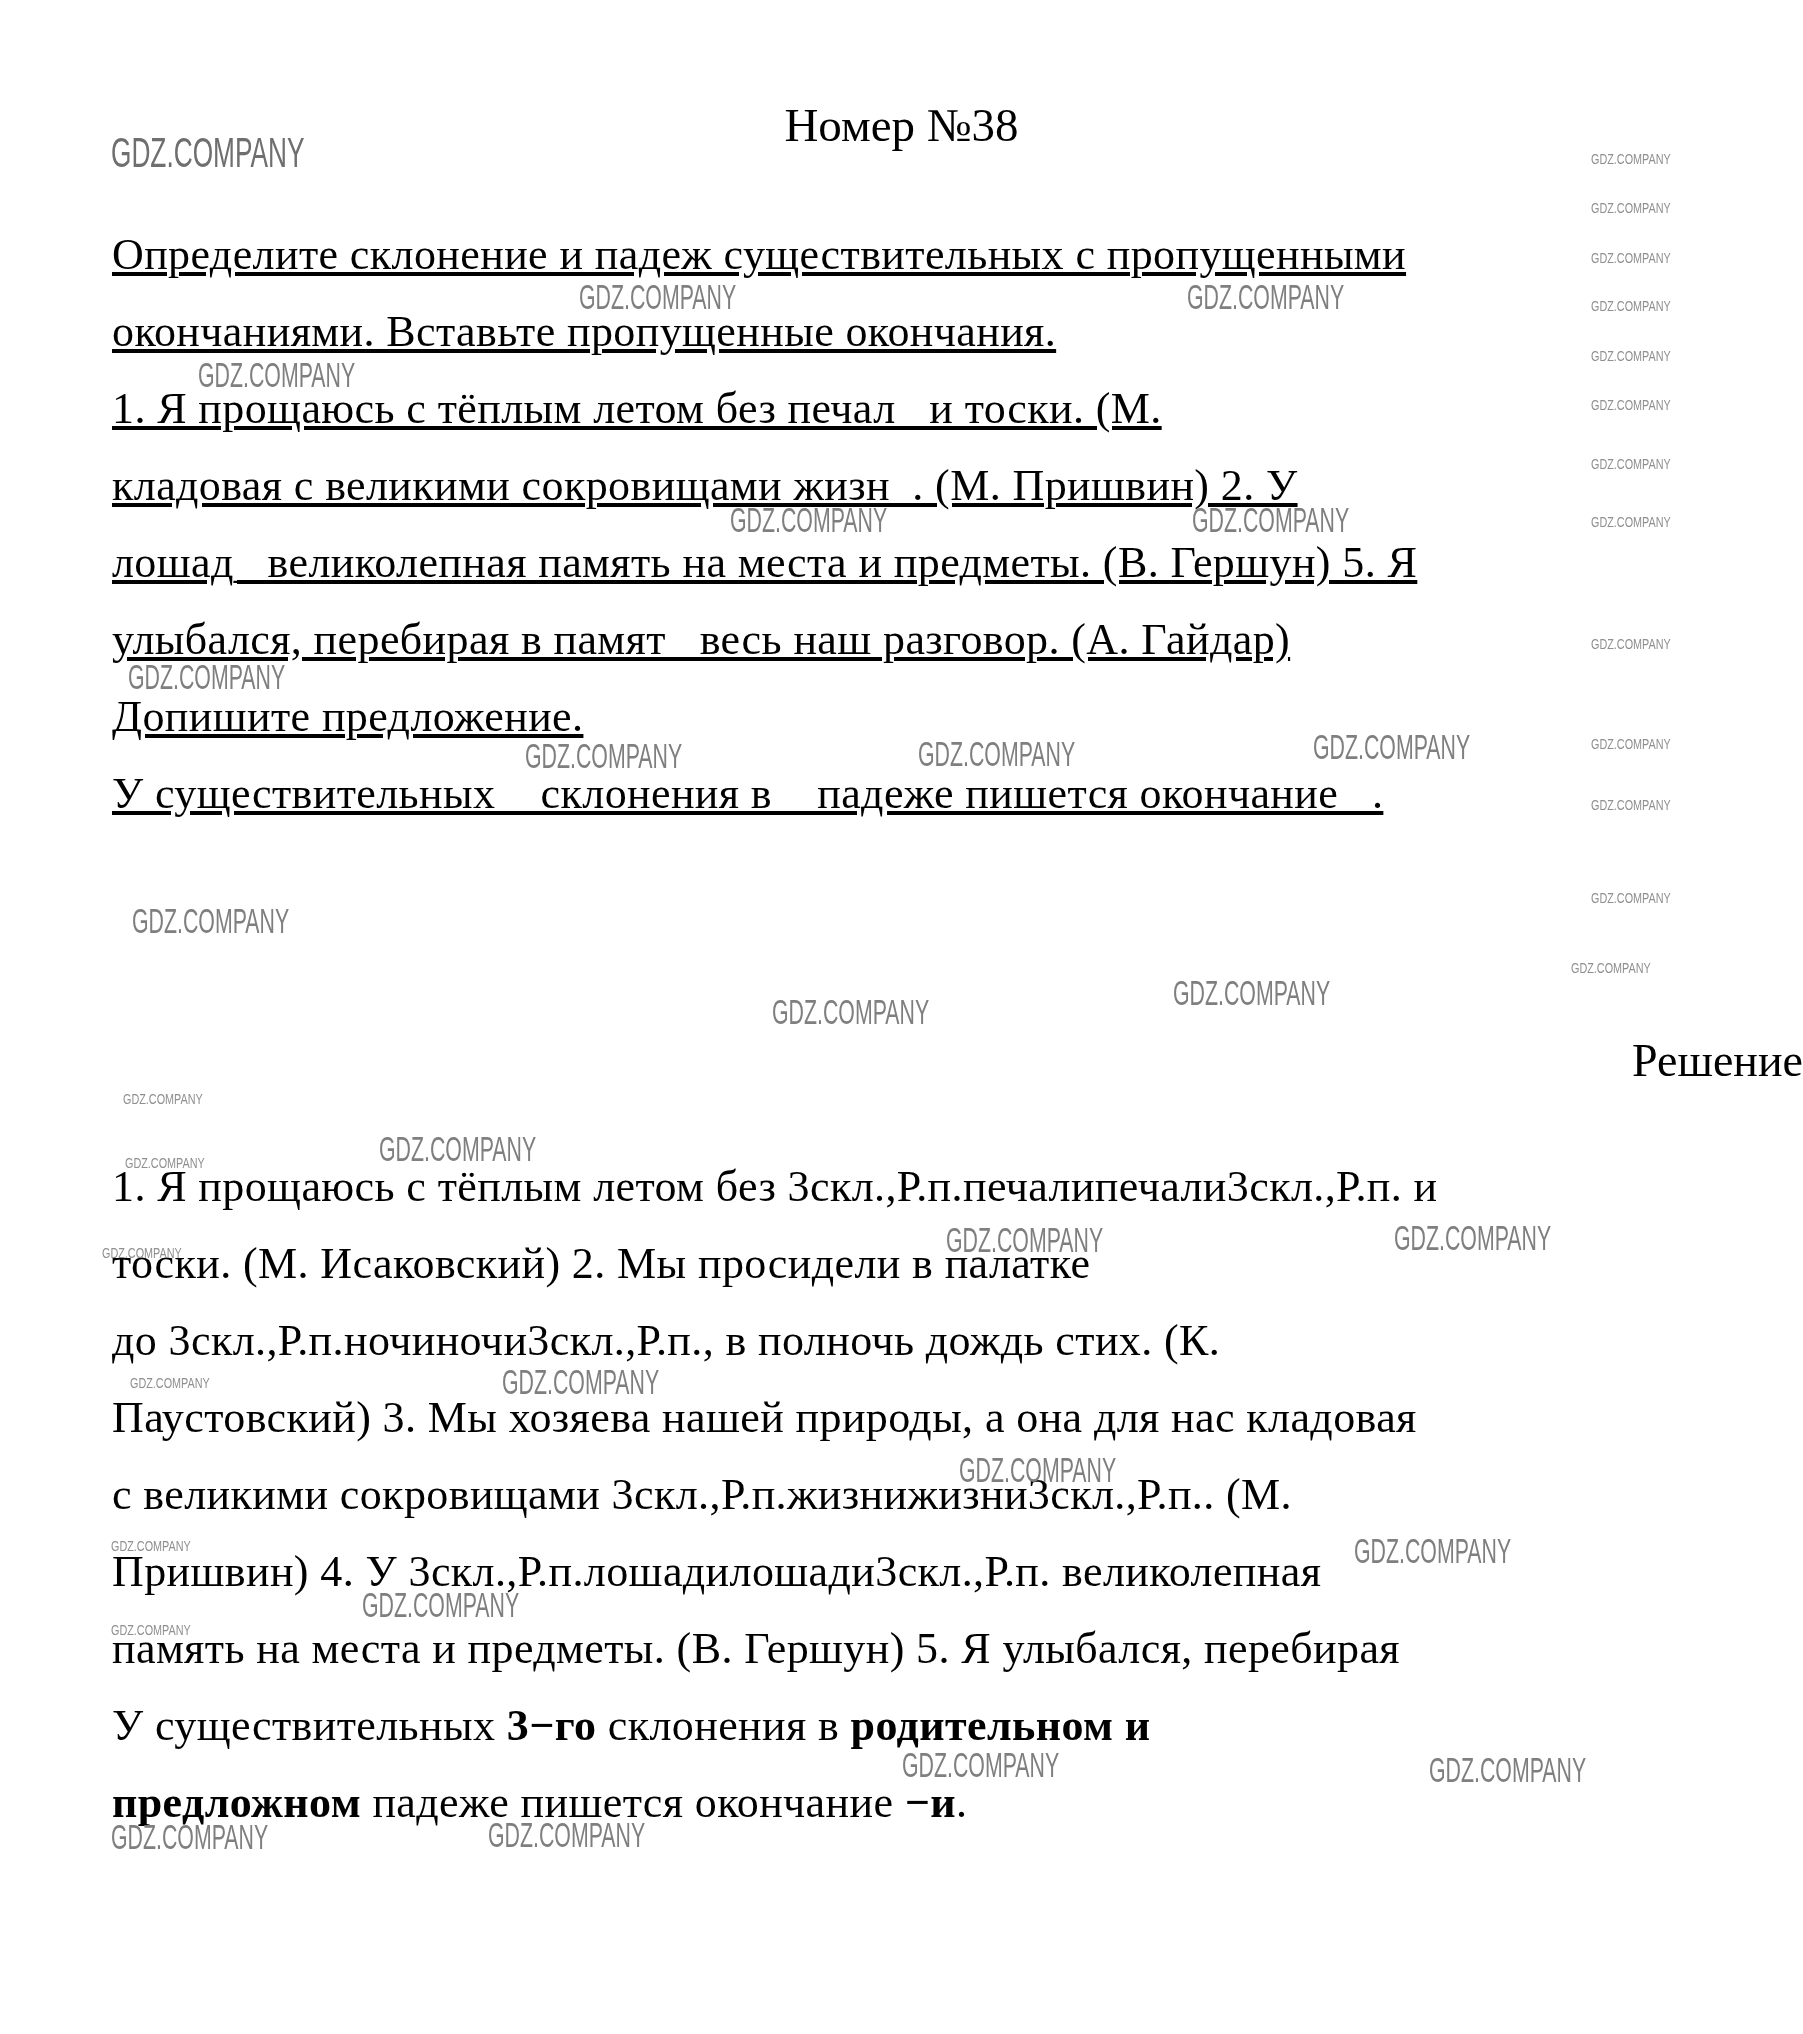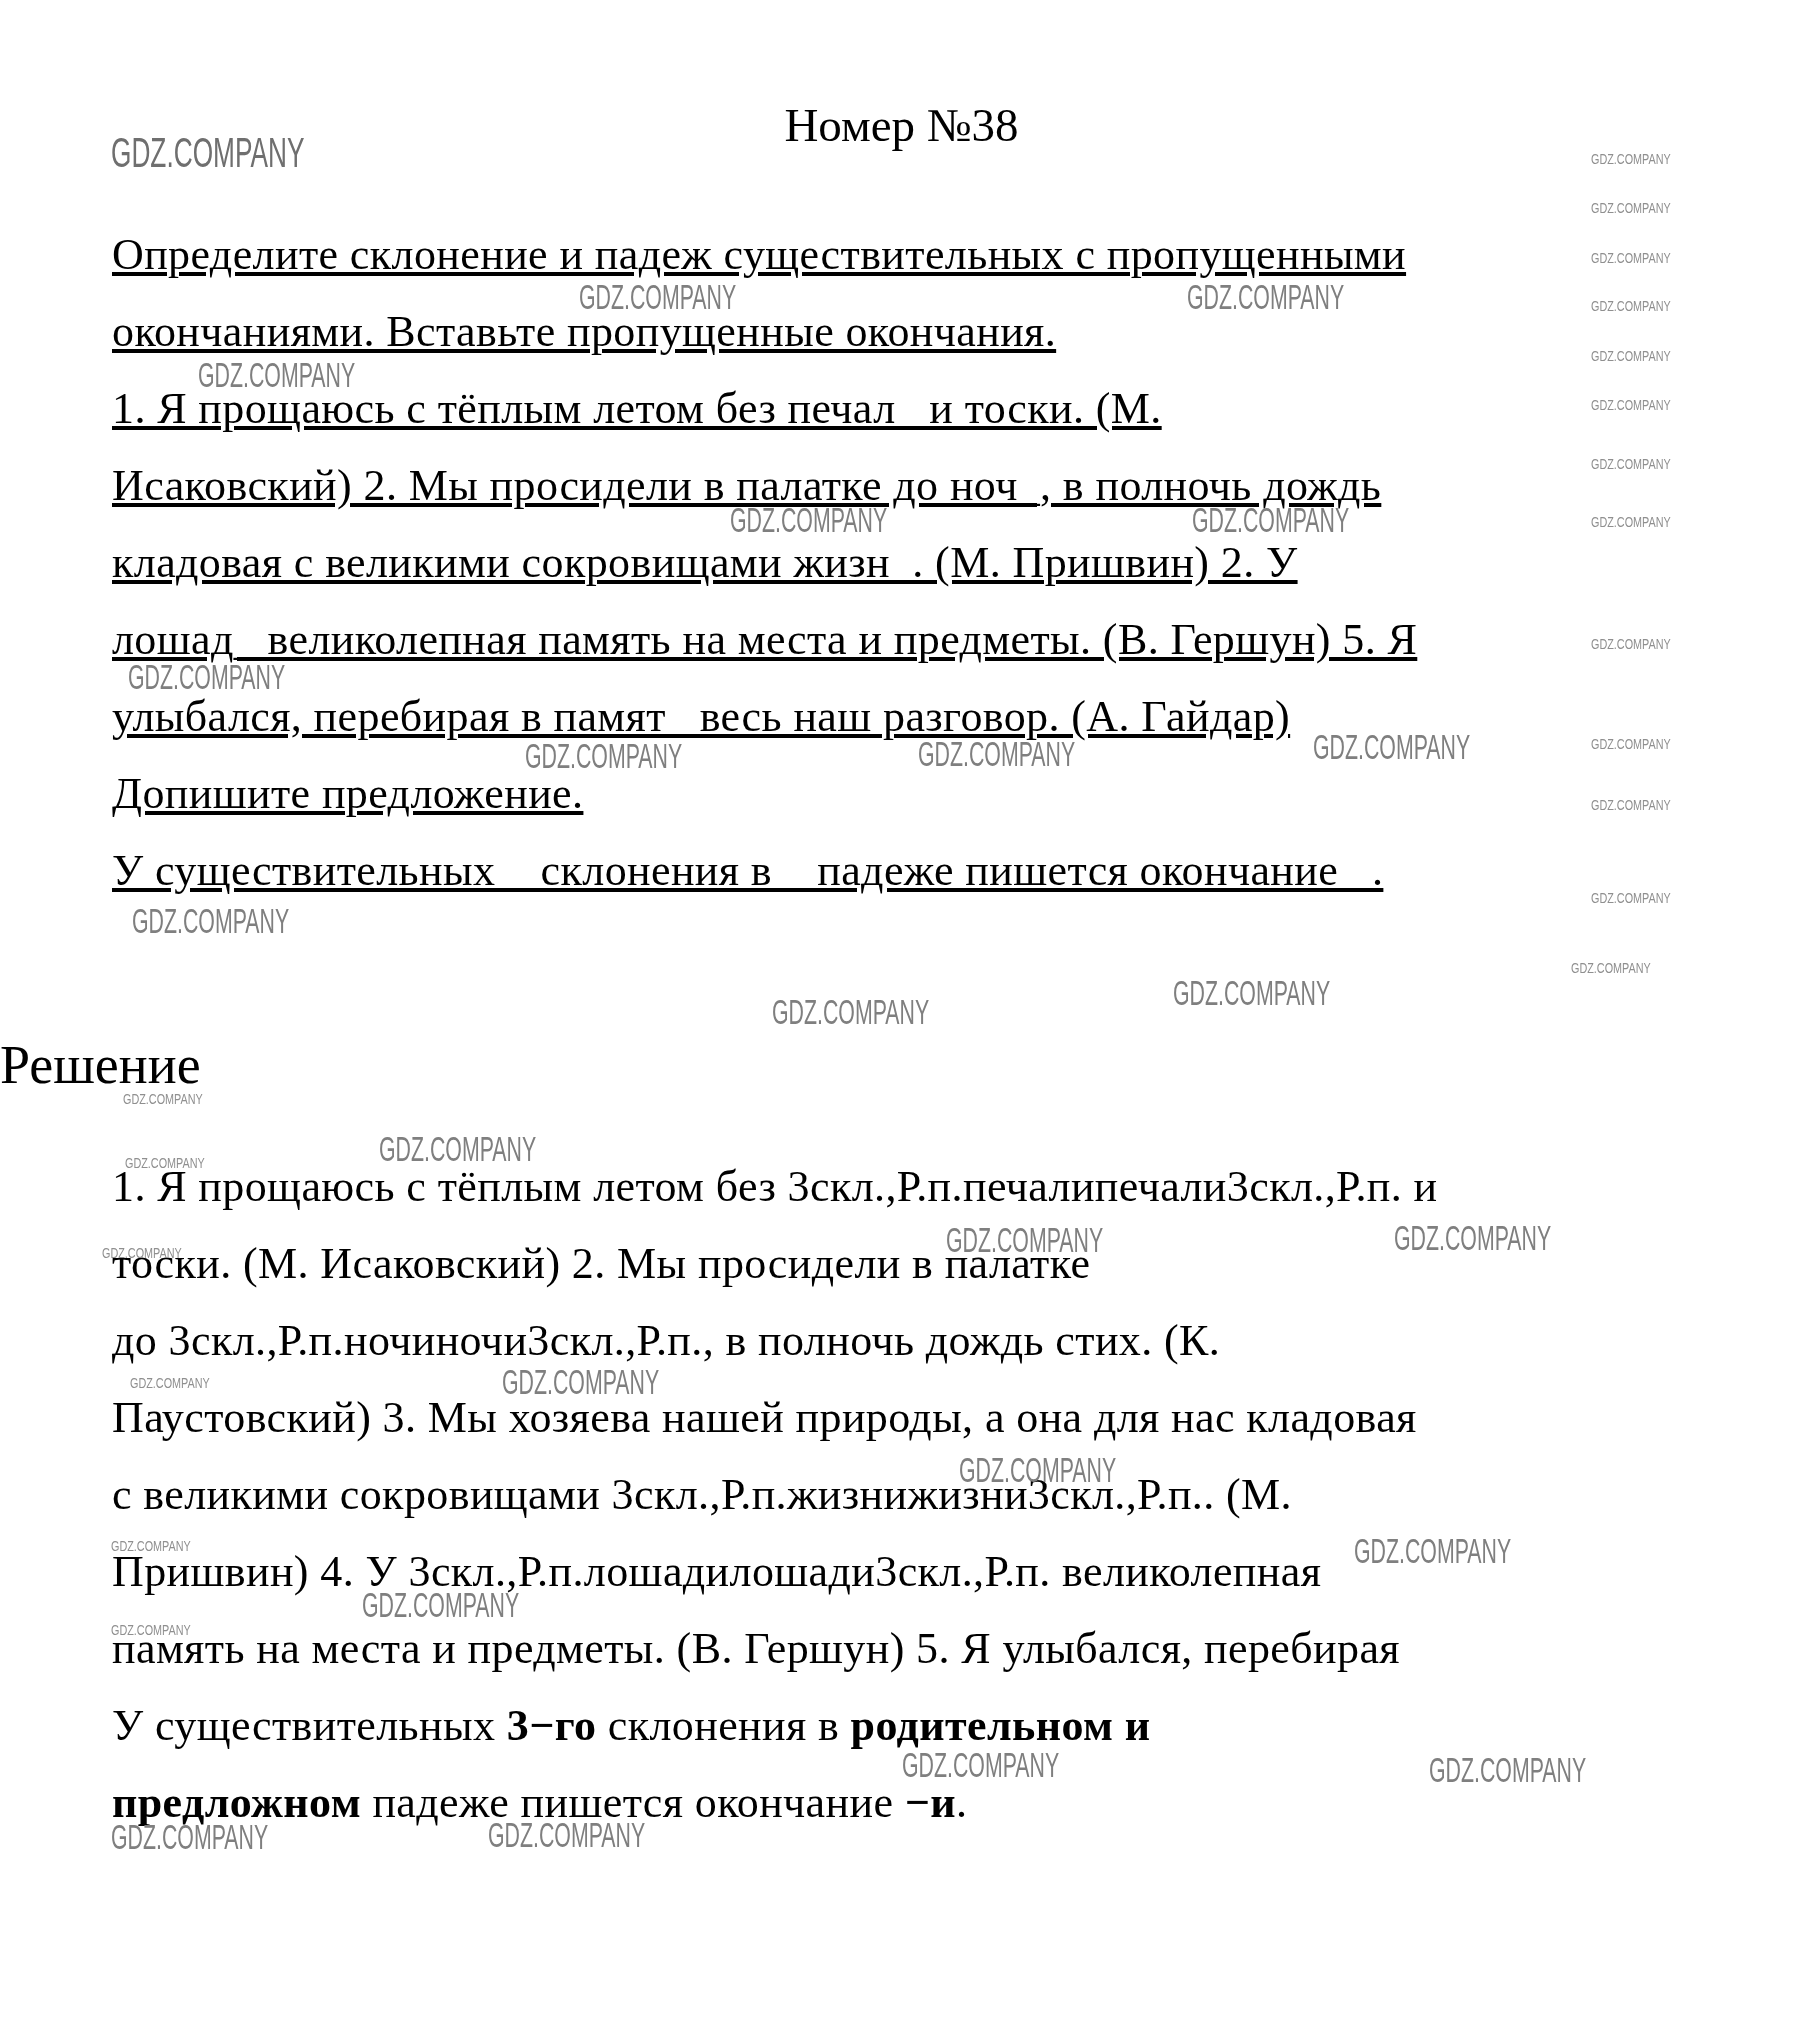--- a/index.html
+++ b/index.html
@@ -83,7 +83,6 @@
       <div class="text-line">Определите склонение и падеж существительных с пропущенными</div>
       <div class="text-line">окончаниями. Вставьте пропущенные окончания.</div>
       <div class="text-line">1. Я прощаюсь с тёплым летом без печал_ и тоски. (М.</div>
-      <div class="text-line">Исаковский) 2. Мы просидели в палатке до ноч_, в полночь дождь</div>
       <div class="text-line">кладовая с великими сокровищами жизн_. (М. Пришвин) 2. У</div>
       <div class="text-line">лошад_ великолепная память на места и предметы. (В. Гершун) 5. Я</div>
       <div class="text-line">улыбался, перебирая в памят_ весь наш разговор. (А. Гайдар)</div>

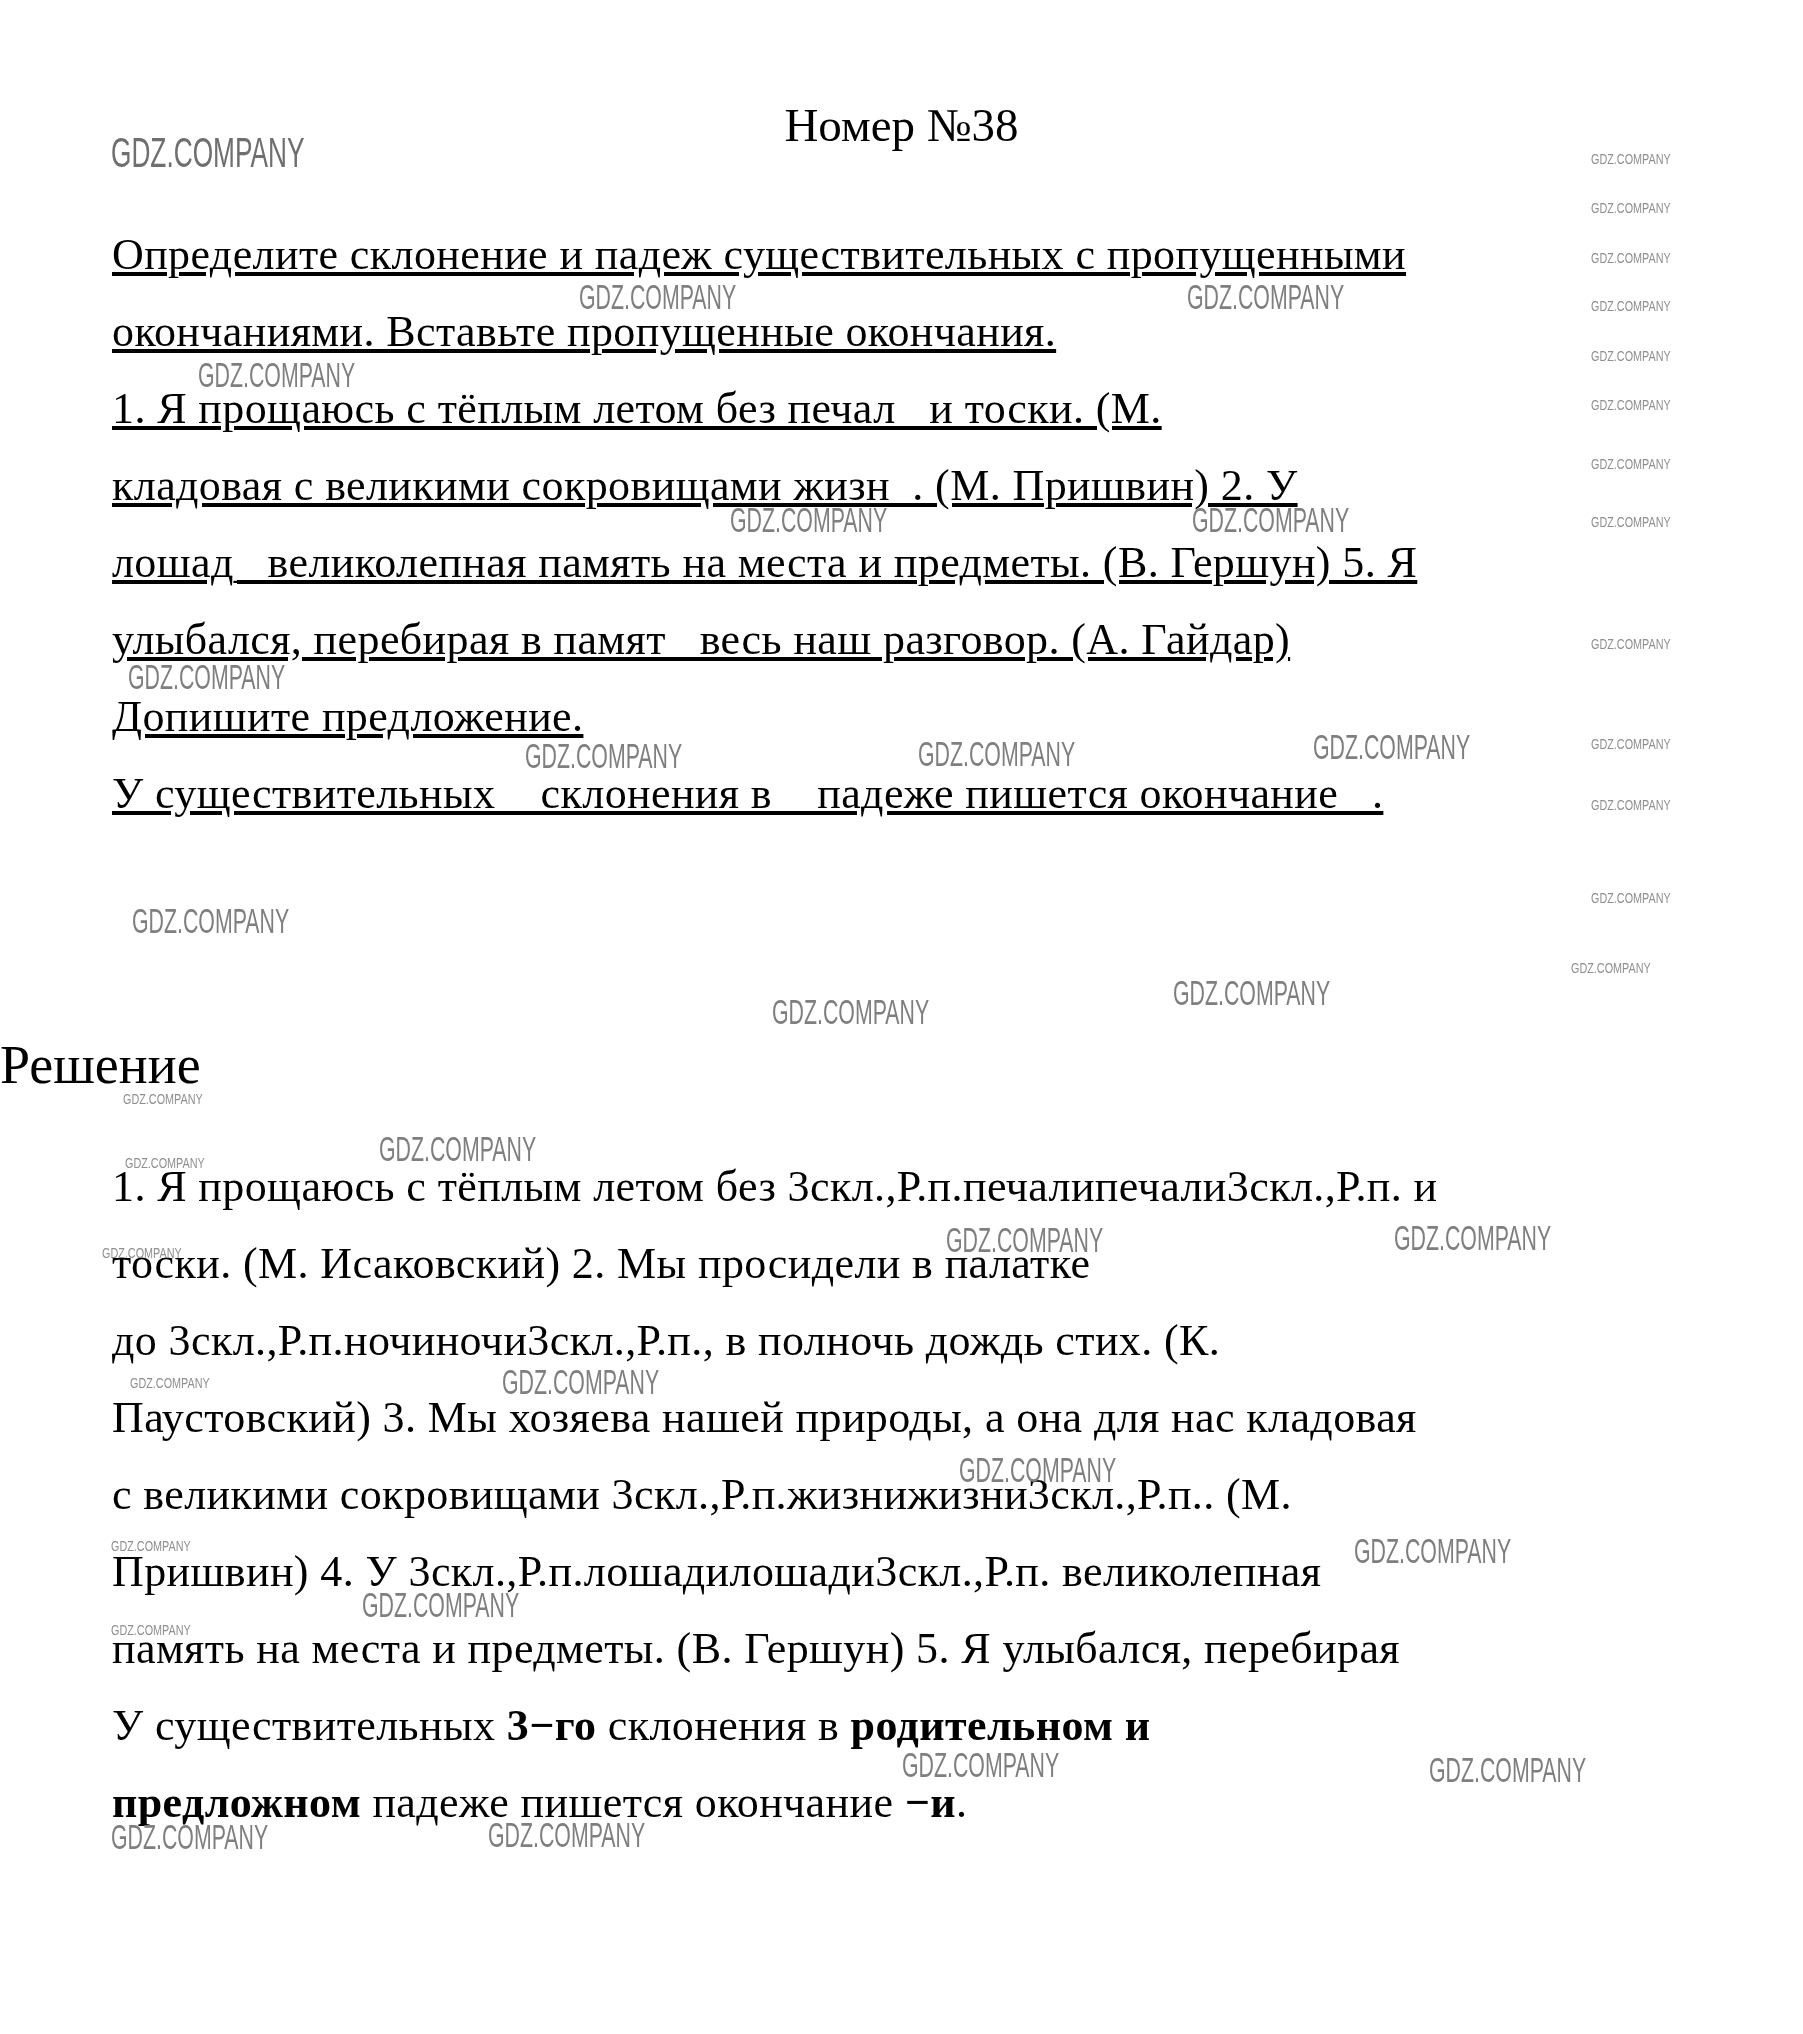--- a/index.html
+++ b/index.html
@@ -42,8 +42,8 @@
     top: 1034px;
     left: 0;
     width: 100%;
-    text-align: left;
-    font-size: 54px;
+    text-align: right;
+    font-size: 46px;
     font-weight: normal;
     margin: 0;
   }

